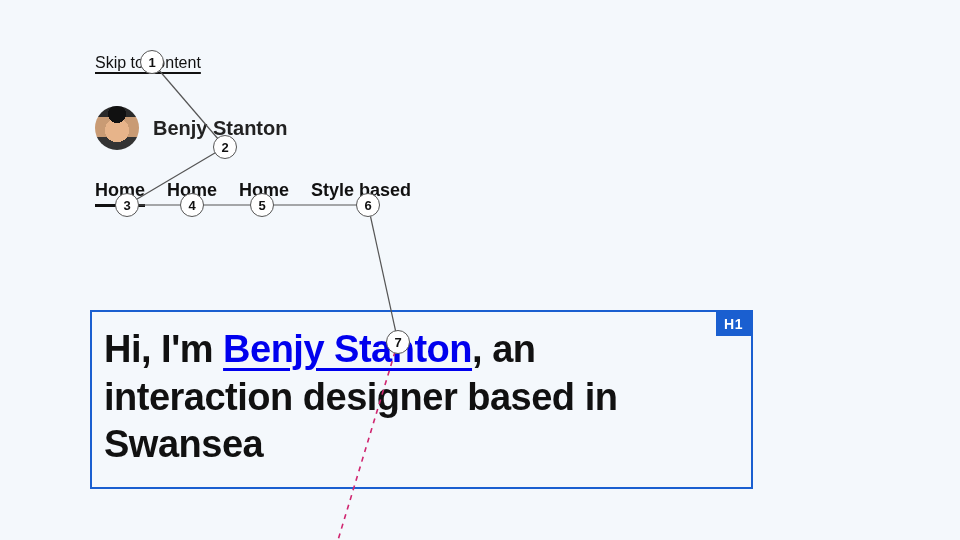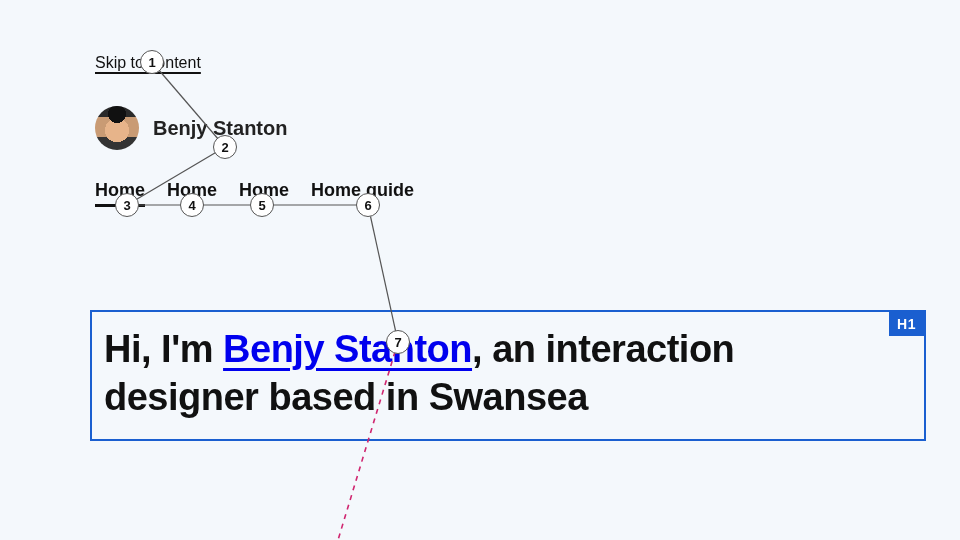--- a/index.html
+++ b/index.html
@@ -136,7 +136,7 @@
     <a href="#" class="active">Home</a>
     <a href="#">Home</a>
     <a href="#">Home</a>
-    <a href="#">Home guide</a>
+    <a href="#">Style based</a>
   </nav>
 </div>
 

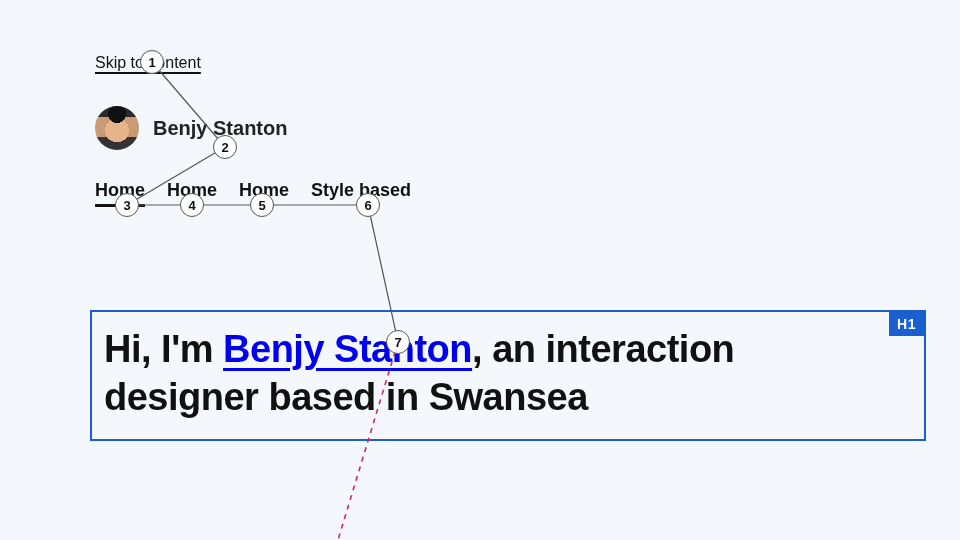--- a/index.html
+++ b/index.html
@@ -76,7 +76,7 @@
     position: absolute;
     left: 90px;
     top: 310px;
-    width: 836px;
+    width: 663px;
     border: 2px solid #1a5fd0;
   }
   .hero-badge {

